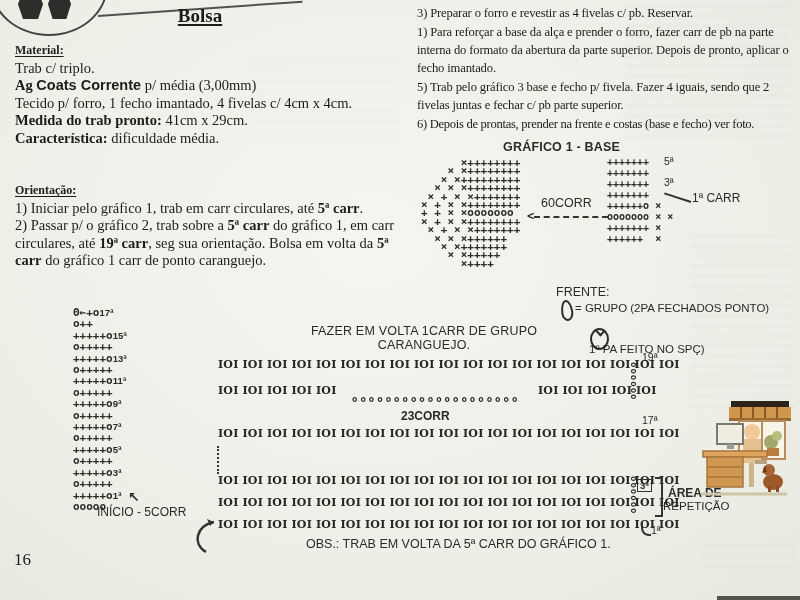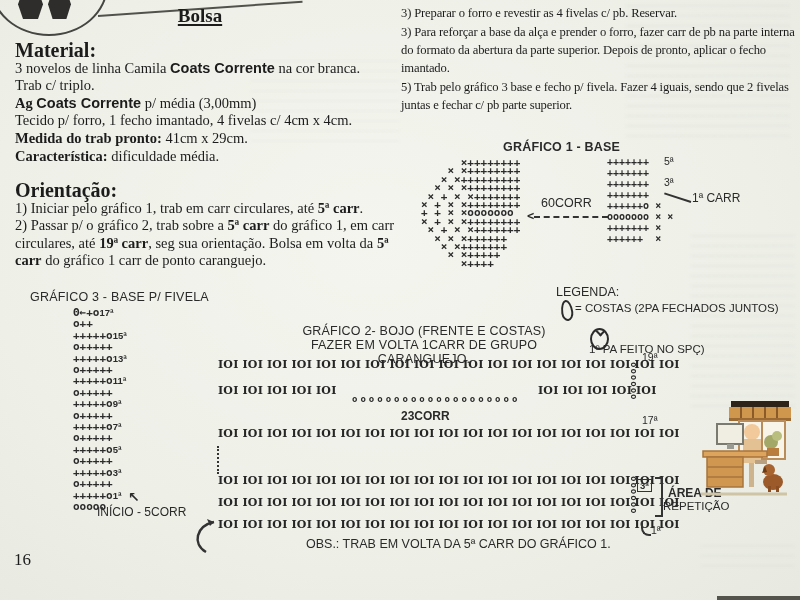--- a/index.html
+++ b/index.html
@@ -16,7 +16,7 @@
   .heading{font-weight:bold;text-underline-offset:2px;font-size:20px;}
   .bodytxt{font-size:14.5px;line-height:17.6px;width:388px;}
   .steps{font-size:12.6px;line-height:18px;width:398px;letter-spacing:-0.15px;}
-  .steps p{margin:0 0 1px 0;}
+  .steps p{margin:0 0 1px 16px;}
   .charttitle{font-family:"Liberation Sans",sans-serif;font-size:12.5px;color:#2a2a2a;letter-spacing:.2px;}
   .g1row{font:700 11px "DejaVu Sans Mono",monospace;line-height:8.4px;white-space:pre;color:#2b2b2b;}
   .g1rrow{font:700 10px "DejaVu Sans Mono",monospace;line-height:11px;white-space:pre;color:#2b2b2b;}

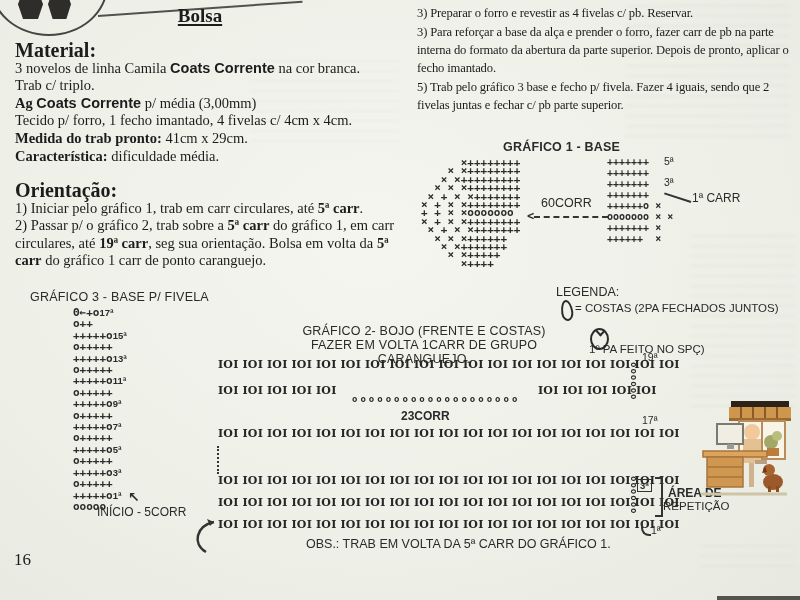--- a/index.html
+++ b/index.html
@@ -68,7 +68,7 @@
 
   <div class="abs steps serif" style="left:401px;top:4px;">
     <p>3) Preparar o forro e revestir as 4 fivelas c/ pb. Reservar.</p>
-    <p>3) Para reforçar a base da alça e prender o forro, fazer carr de pb na parte interna do formato da abertura da parte superior. Depois de pronto, aplicar o fecho imantado.</p>
+    <p>1) Para reforçar a base da alça e prender o forro, fazer carr de pb na parte interna do formato da abertura da parte superior. Depois de pronto, aplicar o fecho imantado.</p>
     <p>5) Trab pelo gráfico 3 base e fecho p/ fivela. Fazer 4 iguais, sendo que 2 fivelas juntas e fechar c/ pb parte superior.</p>
   </div>
 

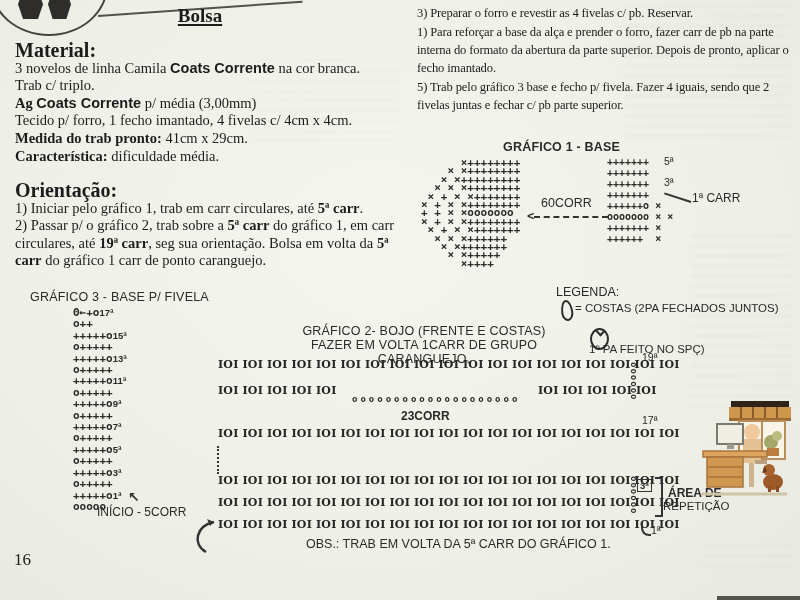--- a/index.html
+++ b/index.html
@@ -13,7 +13,7 @@
   .sans{font-family:"Liberation Sans",sans-serif;}
   .b{font-weight:bold;}
   .bsans{font-family:"Liberation Sans",sans-serif;font-weight:bold;}
-  .heading{font-weight:bold;text-underline-offset:2px;font-size:20px;}
+  .heading{font-weight:bold;text-decoration:underline;text-underline-offset:2px;font-size:12px;}
   .bodytxt{font-size:14.5px;line-height:17.6px;width:388px;}
   .steps{font-size:12.6px;line-height:18px;width:398px;letter-spacing:-0.15px;}
   .steps p{margin:0 0 1px 16px;}

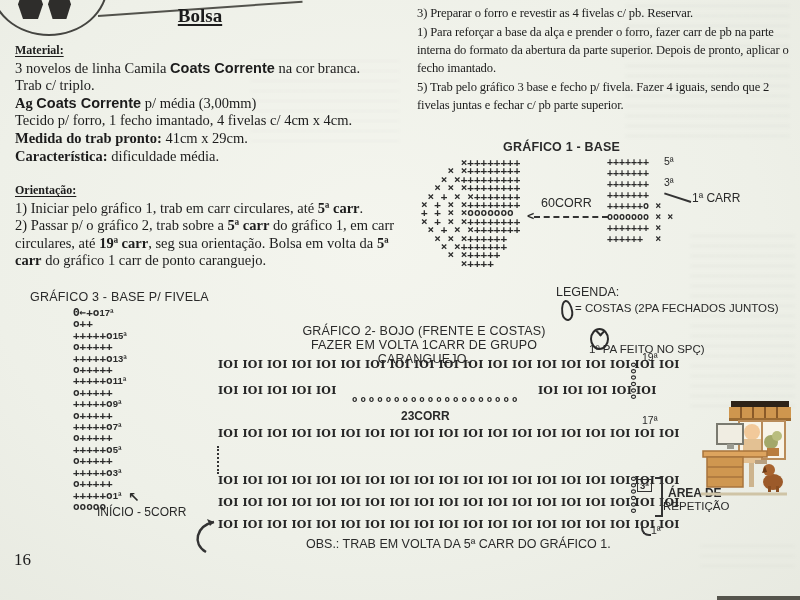--- a/index.html
+++ b/index.html
@@ -52,7 +52,6 @@
 
   <div class="abs bodytxt" style="left:15px;top:42px;">
     <div class="heading">Material:</div>
-    <div><span>3 novelos de linha Camila </span><span class="bsans">Coats Corrente</span><span> na cor branca.</span></div>
     <div>Trab c/ triplo.</div>
     <div><span class="b">Ag </span><span class="bsans">Coats Corrente</span><span> p/ média (3,00mm)</span></div>
     <div>Tecido p/ forro, 1 fecho imantado, 4 fivelas c/ 4cm x 4cm.</div>

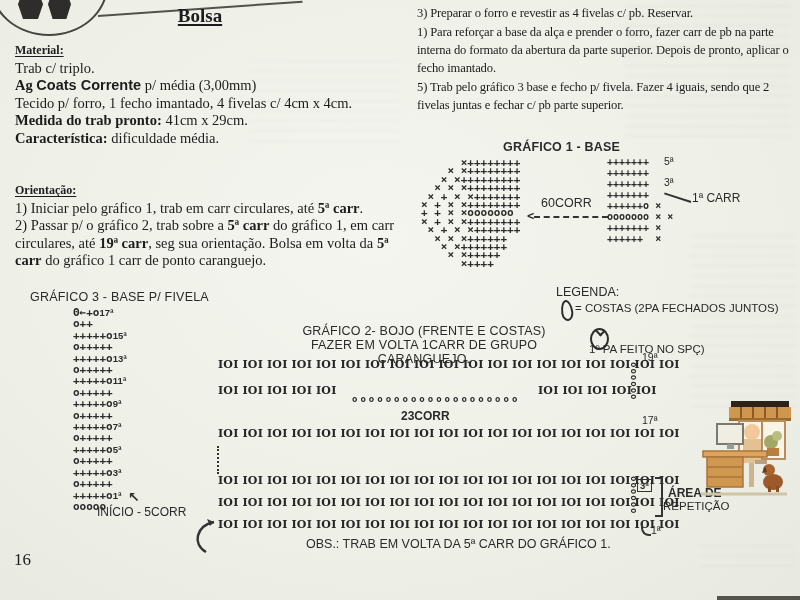--- a/index.html
+++ b/index.html
@@ -69,6 +69,7 @@
     <p>3) Preparar o forro e revestir as 4 fivelas c/ pb. Reservar.</p>
     <p>1) Para reforçar a base da alça e prender o forro, fazer carr de pb na parte interna do formato da abertura da parte superior. Depois de pronto, aplicar o fecho imantado.</p>
     <p>5) Trab pelo gráfico 3 base e fecho p/ fivela. Fazer 4 iguais, sendo que 2 fivelas juntas e fechar c/ pb parte superior.</p>
+    <p style="white-space:nowrap;letter-spacing:-0.3px;">6) Depois de prontas, prender na frente e costas (base e fecho) ver foto.</p>
   </div>
 
   <div class="abs charttitle b" style="left:503px;top:140px;">GRÁFICO 1 - BASE</div>

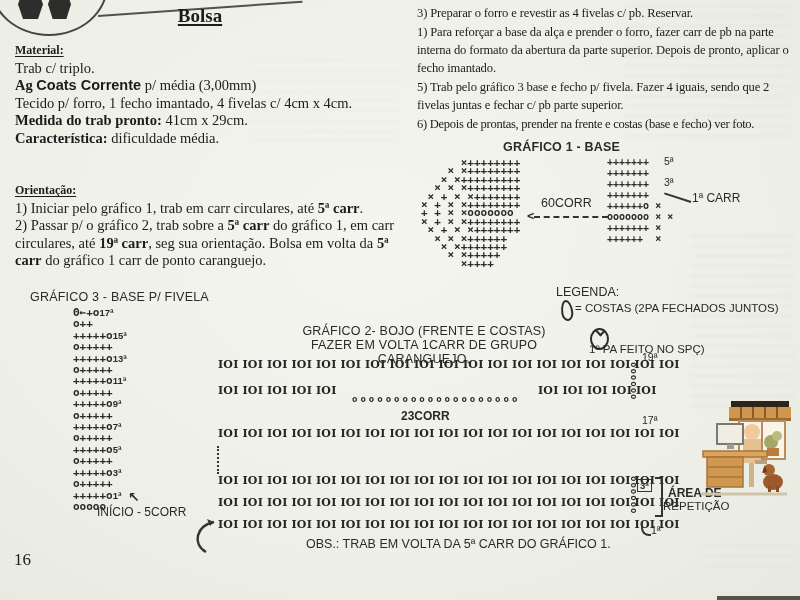--- a/index.html
+++ b/index.html
@@ -112,7 +112,6 @@
   <div class="abs legend-pipoca" style="left:558px;top:328px;"></div>
   <div class="abs sans" style="left:589px;top:343px;font-size:11.5px;color:#2a2a2a;">1º PA FEITO NO SPÇ)</div>
 
-  <div class="abs charttitle" style="left:30px;top:290px;">GRÁFICO 3 - BASE P/ FIVELA</div>
   <div class="abs" style="left:73px;top:307px;">
       <div class="g3row"><span class="seg-s">Θ←+o</span><span class="seg-l">17ª</span></div>
       <div class="g3row"><span class="seg-s">o++</span><span class="seg-l"></span></div>

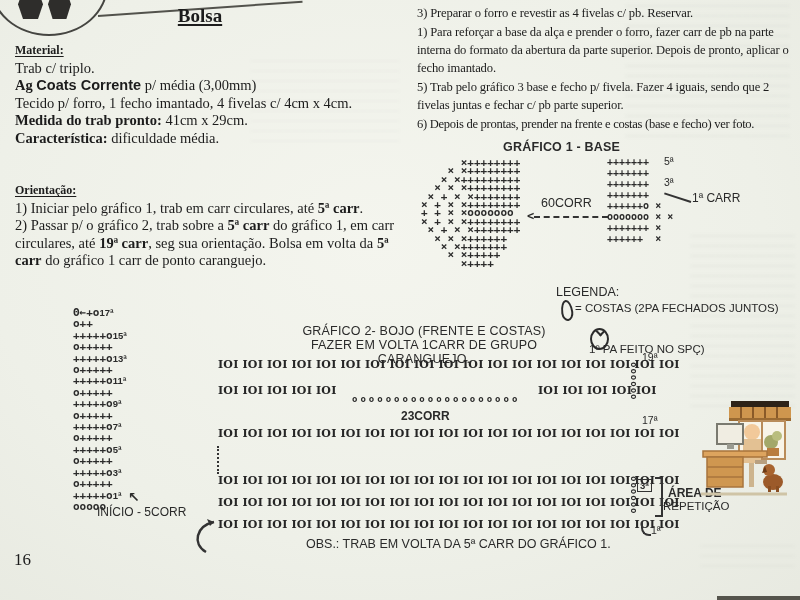--- a/index.html
+++ b/index.html
@@ -106,7 +106,7 @@
   <div class="abs sans" style="left:692px;top:191px;font-size:12px;color:#2a2a2a;">1ª CARR</div>
   <div class="abs" style="left:663px;top:201px;width:28px;border-top:2px solid #333;transform:rotate(18deg);transform-origin:right center;"></div>
 
-  <div class="abs sans" style="left:556px;top:285px;font-size:12.5px;color:#2a2a2a;">LEGENDA:</div>
+  <div class="abs sans" style="left:556px;top:285px;font-size:12.5px;color:#2a2a2a;">FRENTE:</div>
   <div class="abs legend-grupo" style="left:561px;top:300px;"></div>
   <div class="abs sans" style="left:575px;top:302px;font-size:11.5px;color:#2a2a2a;">= COSTAS (2PA FECHADOS JUNTOS)</div>
   <div class="abs legend-pipoca" style="left:558px;top:328px;"></div>

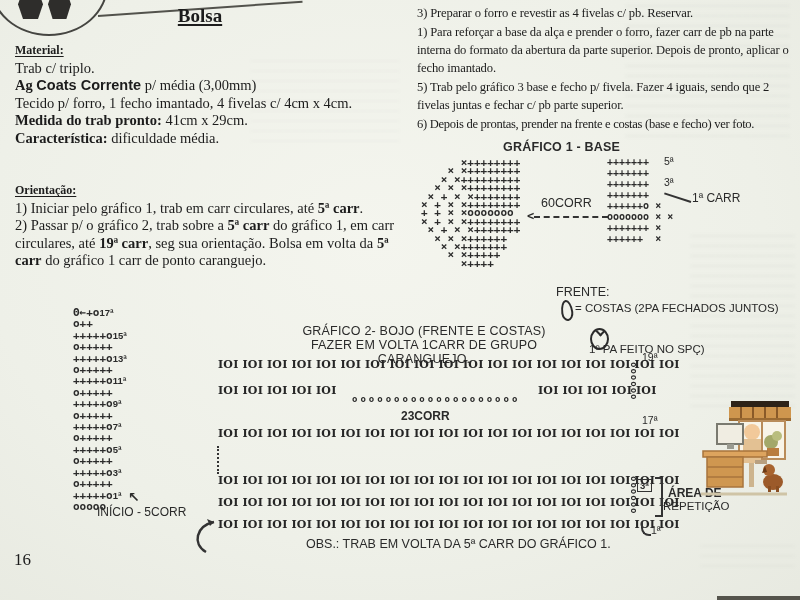--- a/index.html
+++ b/index.html
@@ -108,7 +108,7 @@
 
   <div class="abs sans" style="left:556px;top:285px;font-size:12.5px;color:#2a2a2a;">FRENTE:</div>
   <div class="abs legend-grupo" style="left:561px;top:300px;"></div>
-  <div class="abs sans" style="left:575px;top:302px;font-size:11.5px;color:#2a2a2a;">= COSTAS (2PA FECHADOS JUNTOS)</div>
+  <div class="abs sans" style="left:575px;top:302px;font-size:11.5px;color:#2a2a2a;">= GRUPO (2PA FECHADOS PONTO)</div>
   <div class="abs legend-pipoca" style="left:558px;top:328px;"></div>
   <div class="abs sans" style="left:589px;top:343px;font-size:11.5px;color:#2a2a2a;">1º PA FEITO NO SPÇ)</div>
 

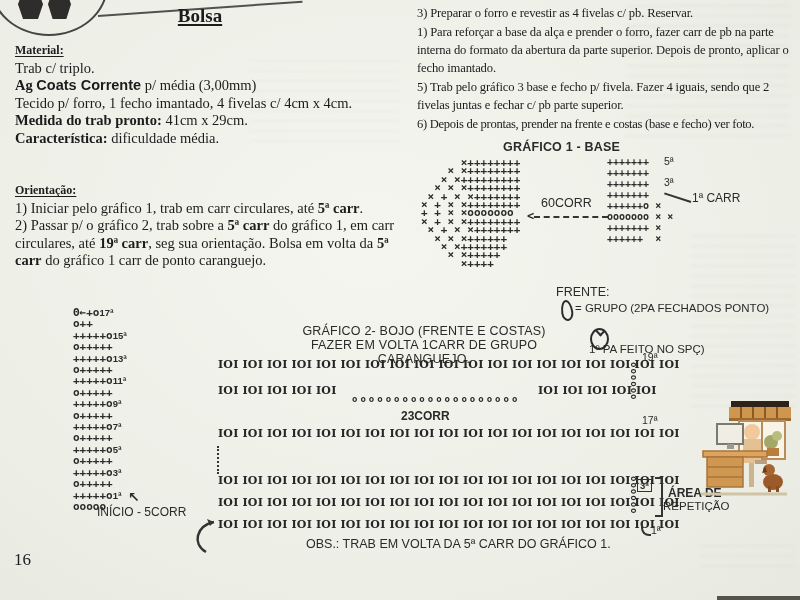--- a/index.html
+++ b/index.html
@@ -136,7 +136,6 @@
   <div class="abs sans" style="left:97px;top:505px;font-size:12px;color:#2a2a2a;">INÍCIO - 5CORR</div>
 
   <div class="abs charttitle" style="left:298px;top:324px;width:252px;text-align:center;">
-    <div>GRÁFICO 2- BOJO (FRENTE E COSTAS)</div>
     <div>FAZER EM VOLTA 1CARR DE GRUPO CARANGUEJO.</div>
   </div>
 

